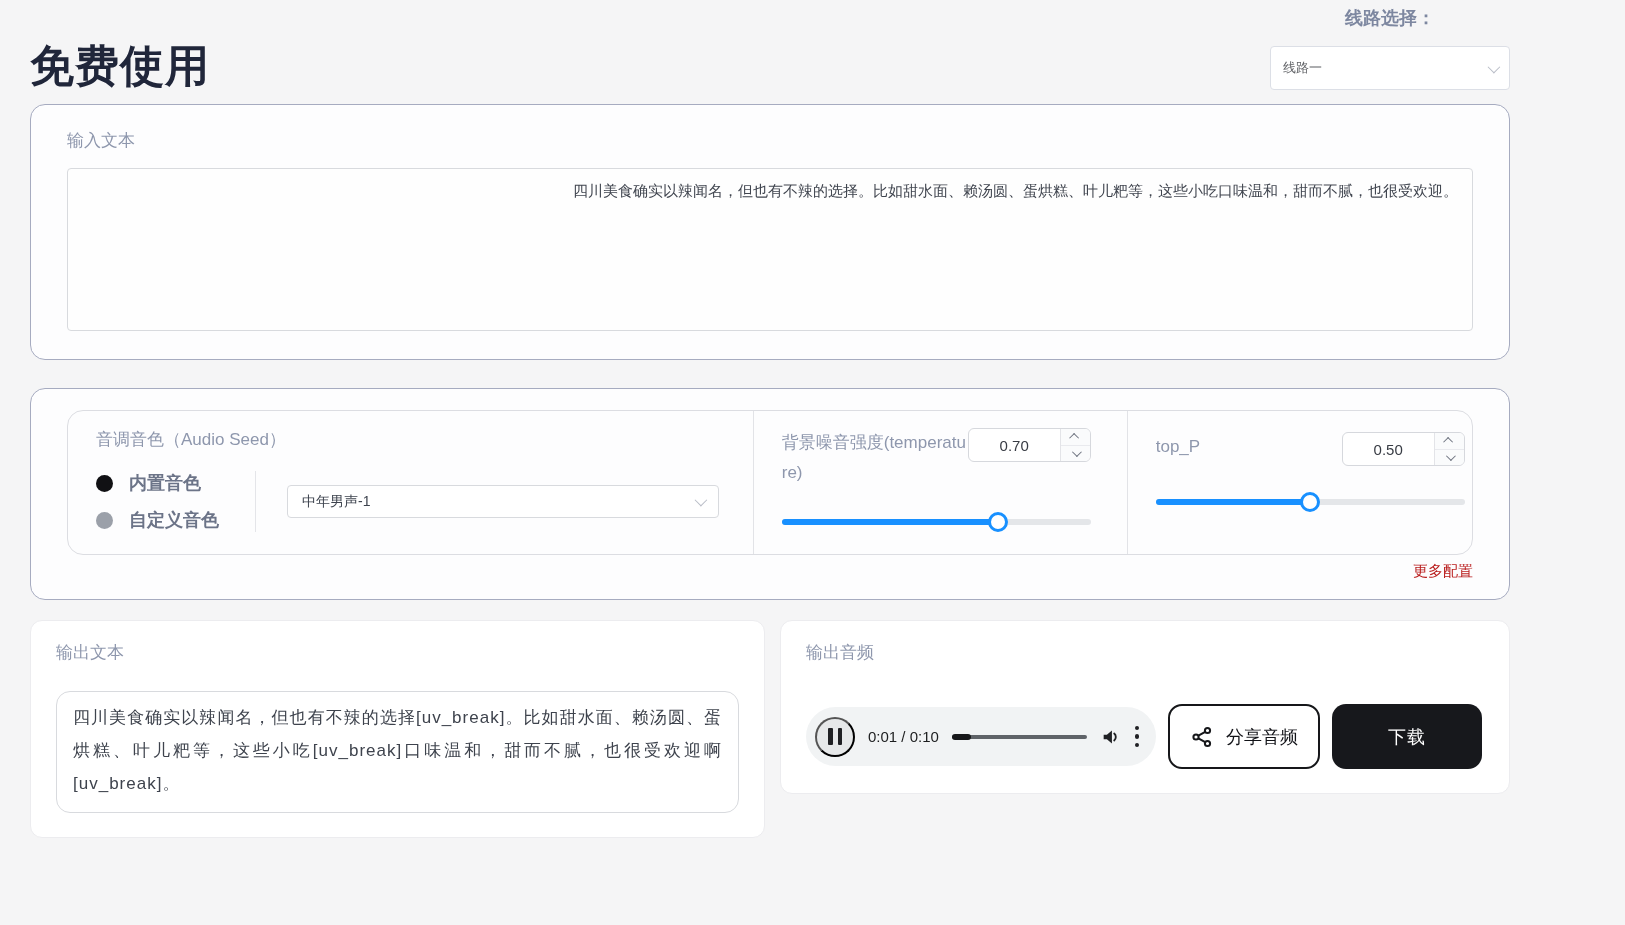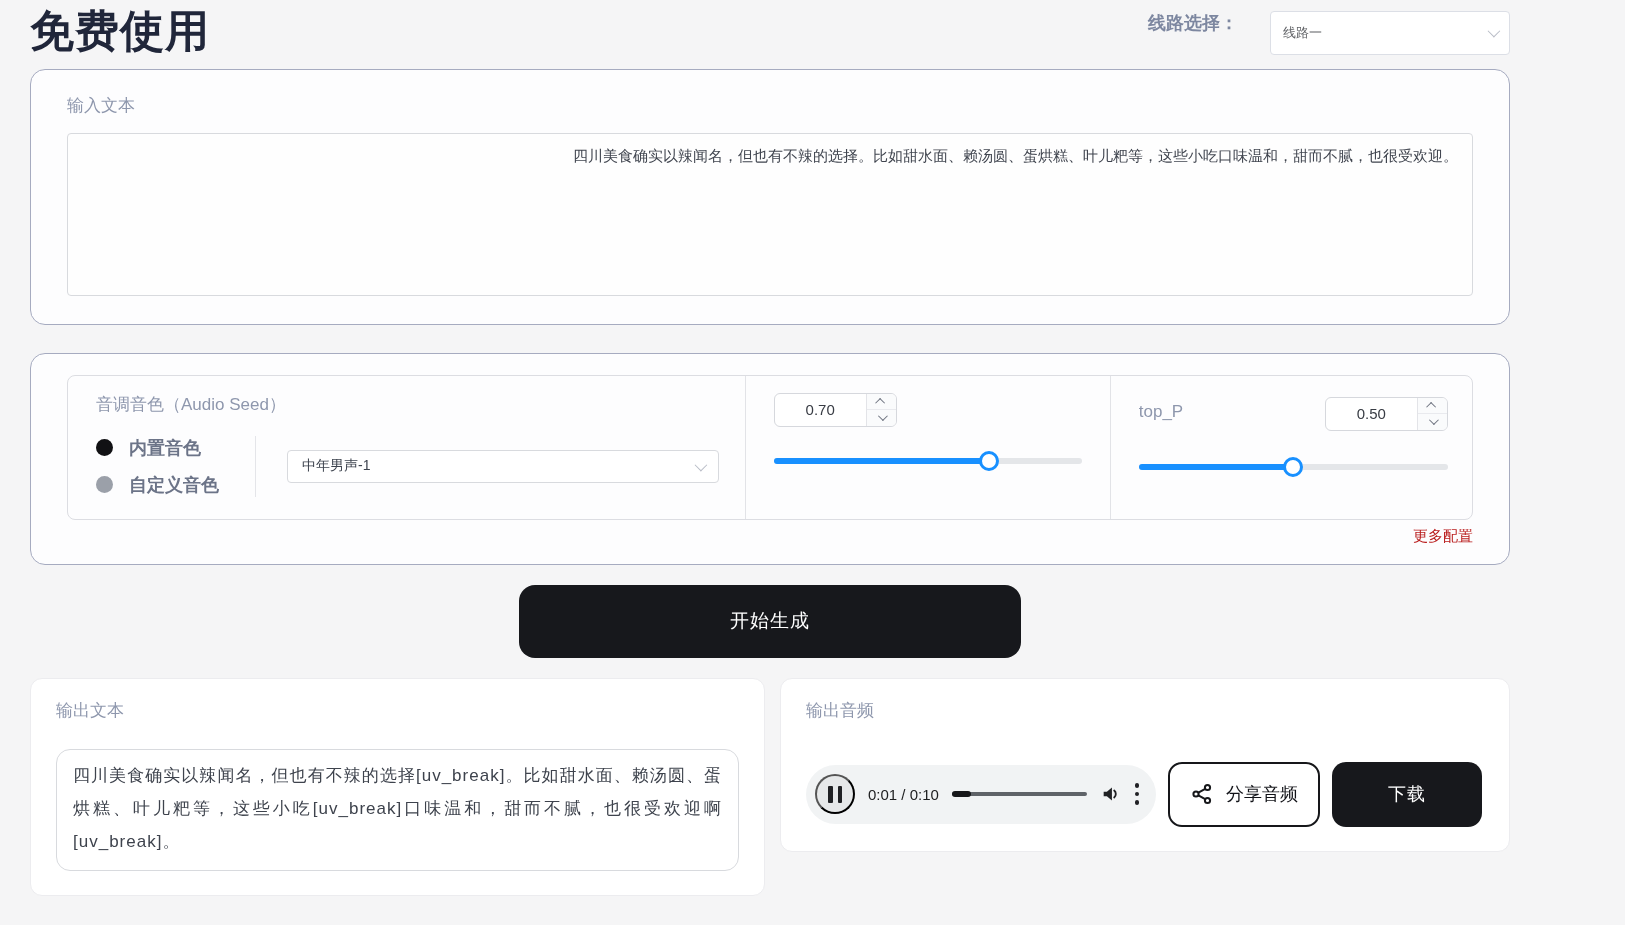--- a/index.html
+++ b/index.html
@@ -15,7 +15,7 @@
   
   .header-row { display:flex; justify-content:space-between; align-items:flex-end; padding-top:6px; }
   .page-title { font-size:44px; font-weight:800; color:#20263a; letter-spacing:1px; line-height:1.15; }
-  .line-select-group { display:flex; gap:32px; padding-bottom:2px; }
+  .line-select-group { display:flex; align-items:center; gap:16px; padding-bottom:2px;flex-direction:column; }
   .line-select-label { font-size:18px; font-weight:700; color:#7d87a0; }
   .select-box {
     width:240px; height:44px; background:#fff;

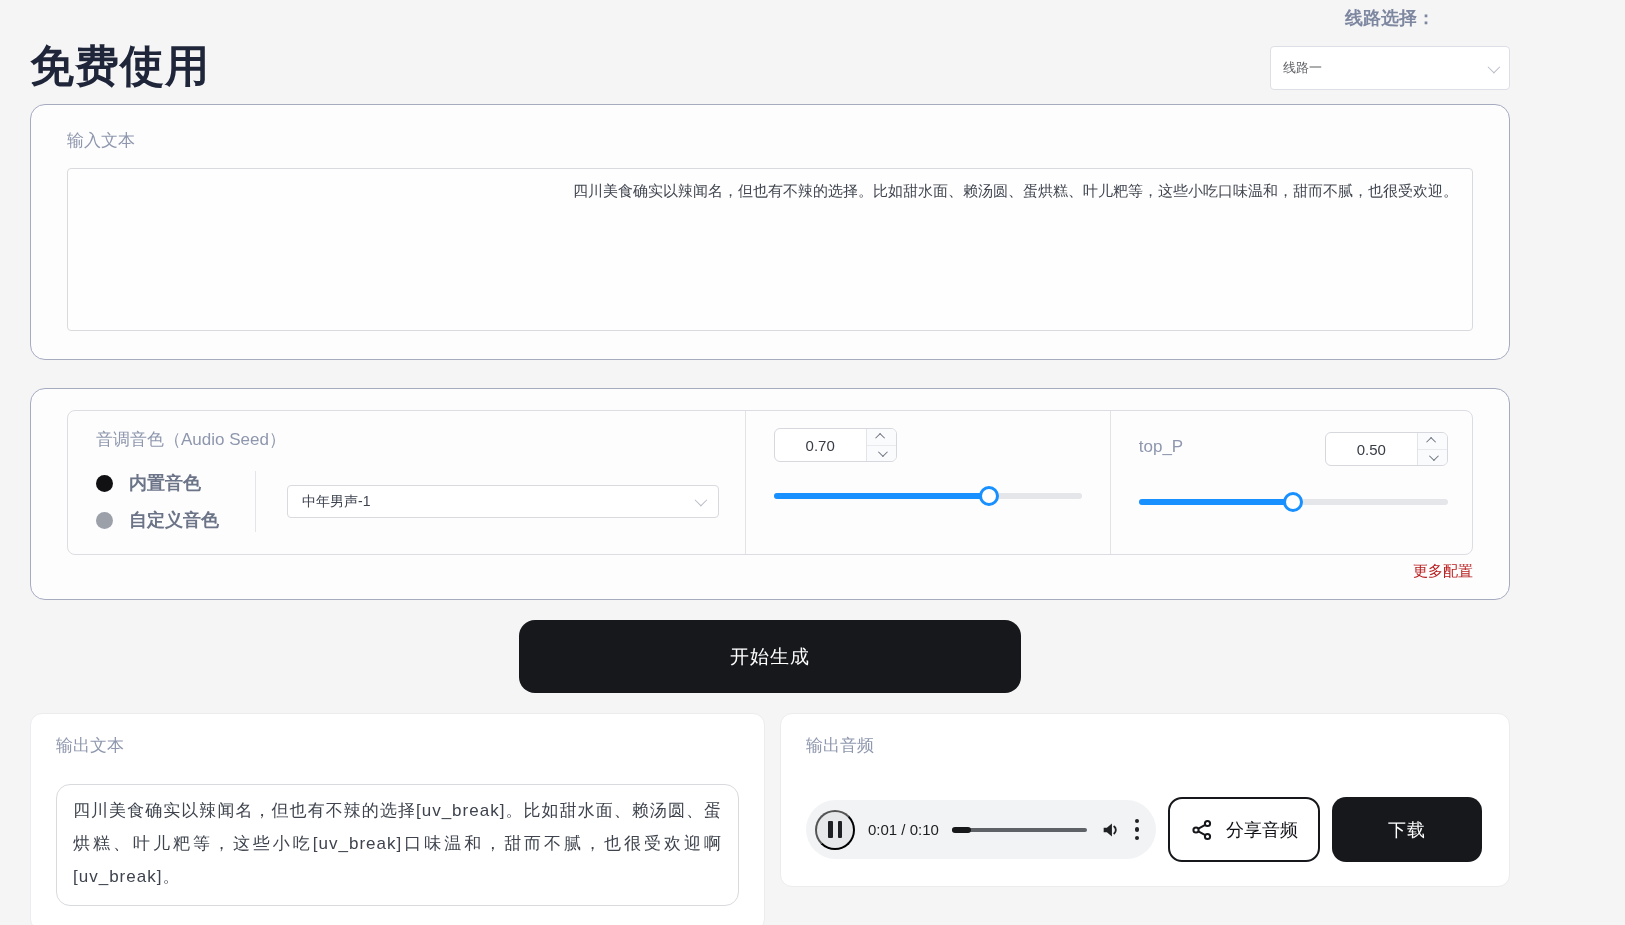--- a/index.html
+++ b/index.html
@@ -42,7 +42,7 @@
 
   
   .settings-card { margin-top:28px; padding:21px 36px 14px 36px; }
-  .settings-inner { border:1px solid #dcdde2; border-radius:8px; display:flex; }
+  .settings-inner { border:1px solid #dcdde2; border-radius:16px; display:flex;gap:8px; }
   .col { padding:17px 26px 22px 28px; }
   .col-seed { flex:0 0 48.2%; }
   .col-temp { flex:0 0 26%; border-left:1px solid #e2e3e7; padding-right:28px; }

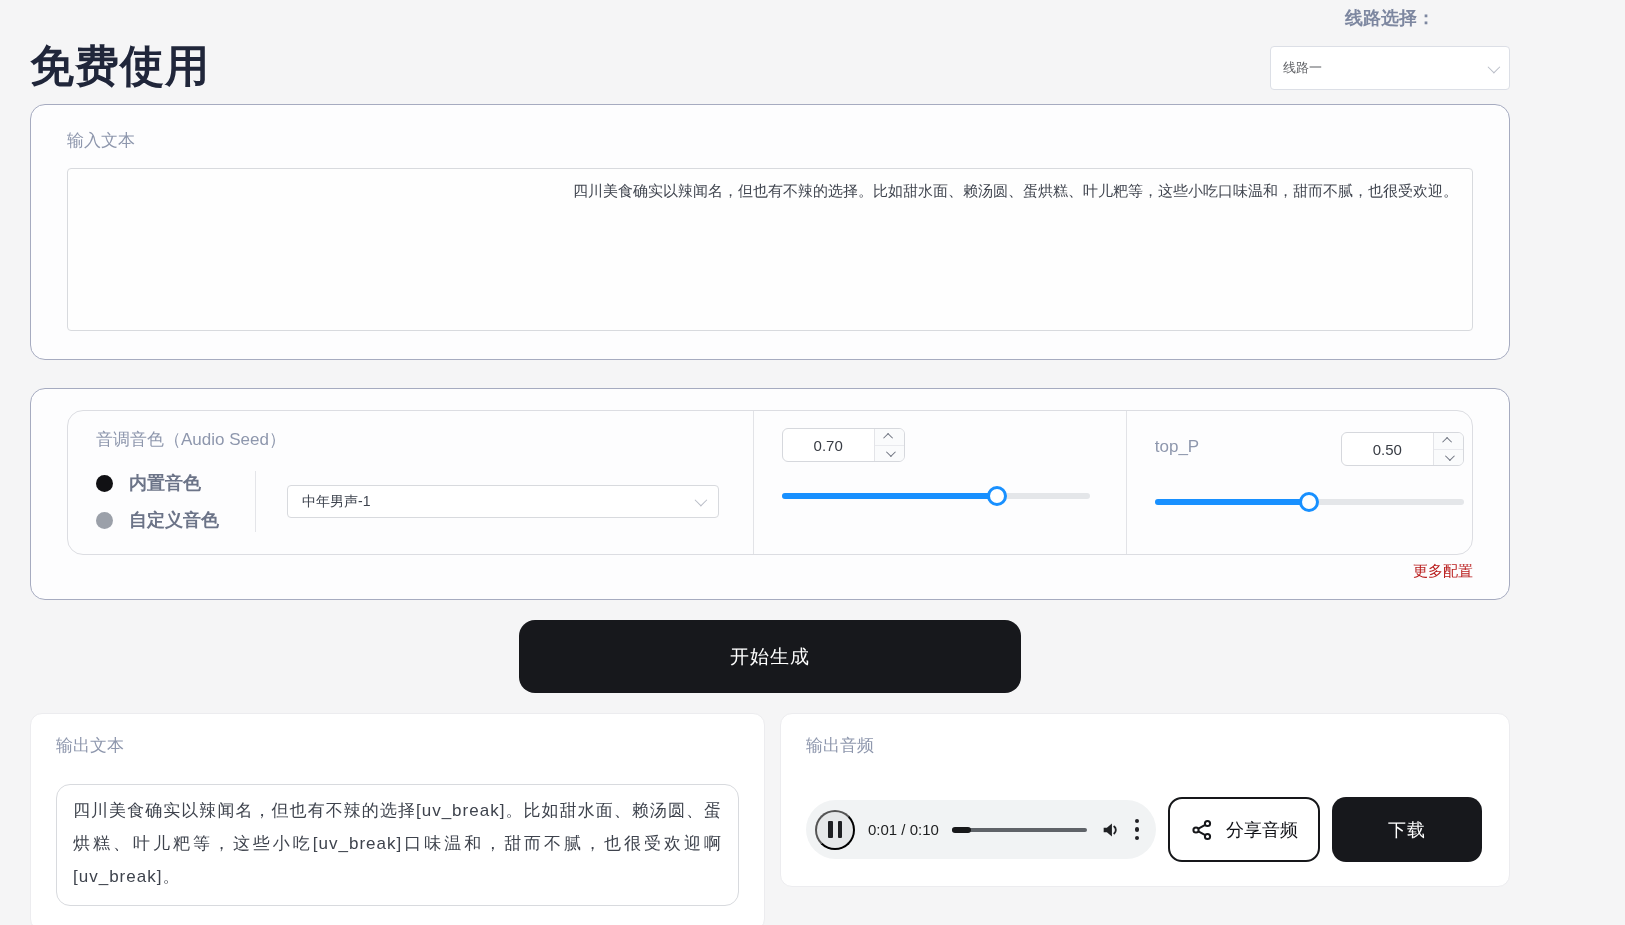--- a/index.html
+++ b/index.html
@@ -184,6 +184,7 @@
 
       <div class="col col-temp">
         <div class="param-head">
+          <div class="param-label">背景噪音强度(temperature)</div>
           <div class="num-input">
             <input class="num-value" value="0.70" style="">
             <div class="spinner">

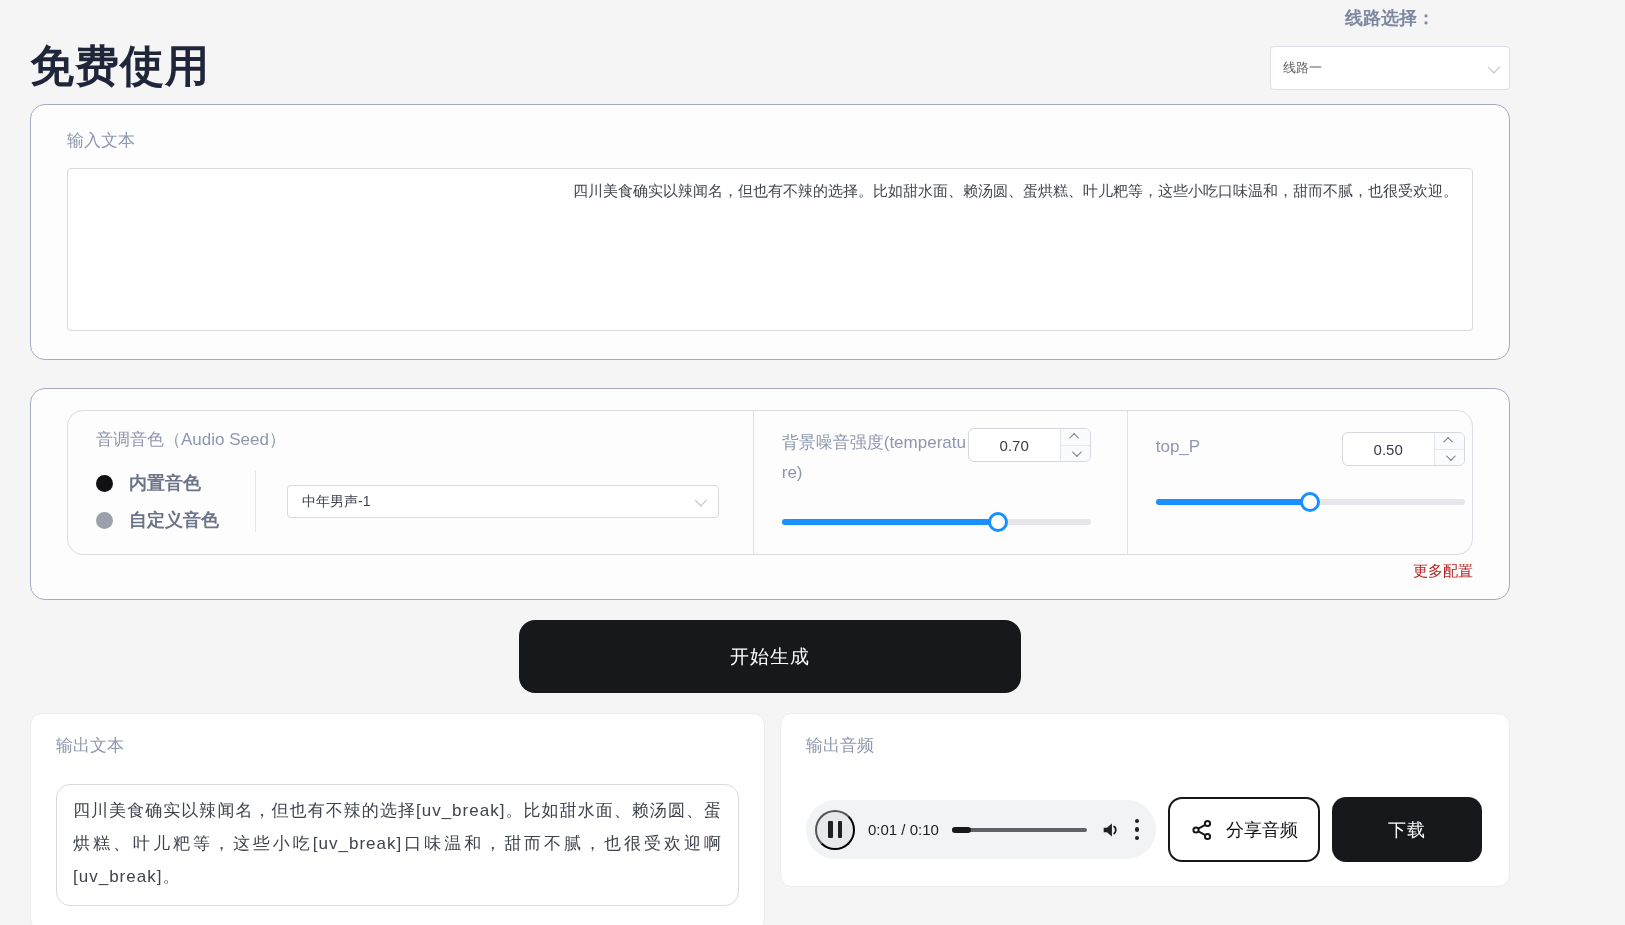--- a/index.html
+++ b/index.html
@@ -232,9 +232,6 @@
     </div>
   </div>
 
-  <div class="generate-row">
-    <button class="generate-btn">开始生成</button>
-  </div>
 
   <div class="bottom-row">
 

